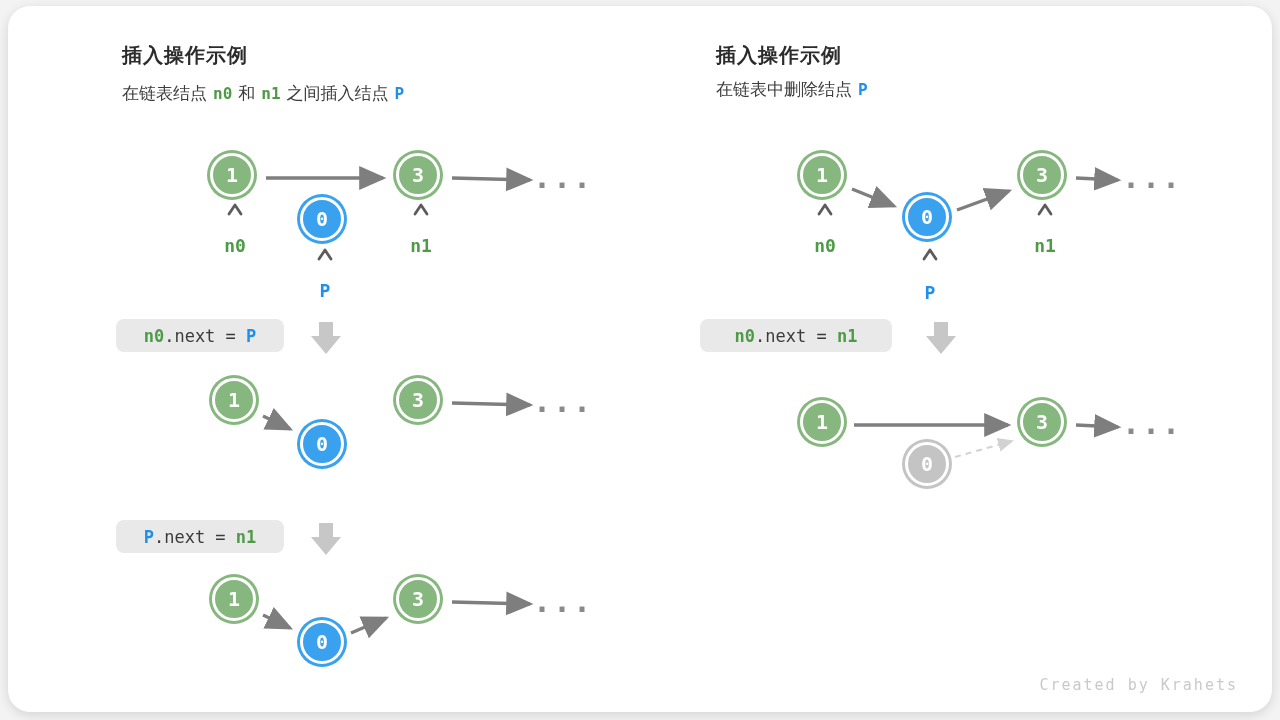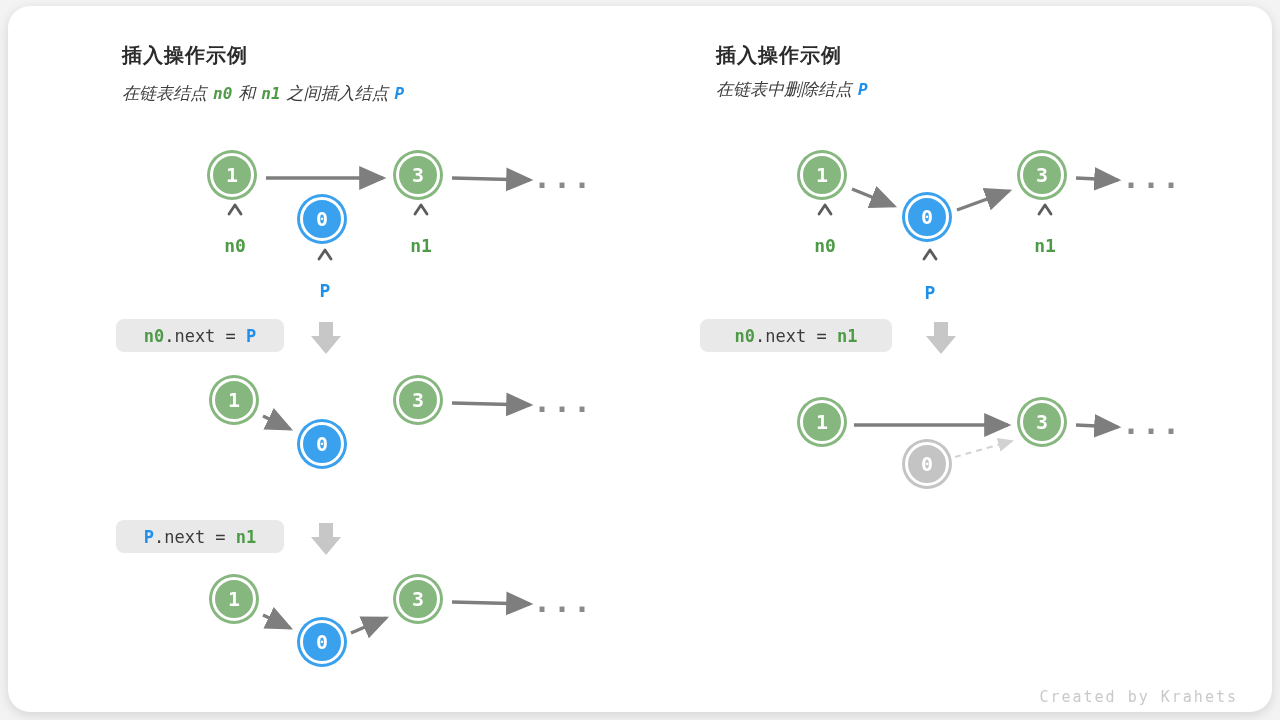--- a/index.html
+++ b/index.html
@@ -32,7 +32,6 @@
     font-size: 17px;
     color: #3d3d3d;
     white-space: nowrap;
-    font-style: italic;
   }
   .tok { font-family: "DejaVu Sans Mono", monospace; font-weight: bold; font-size: 16px; margin: 0 6px; }
   .c-green { color: #4e9b47; }

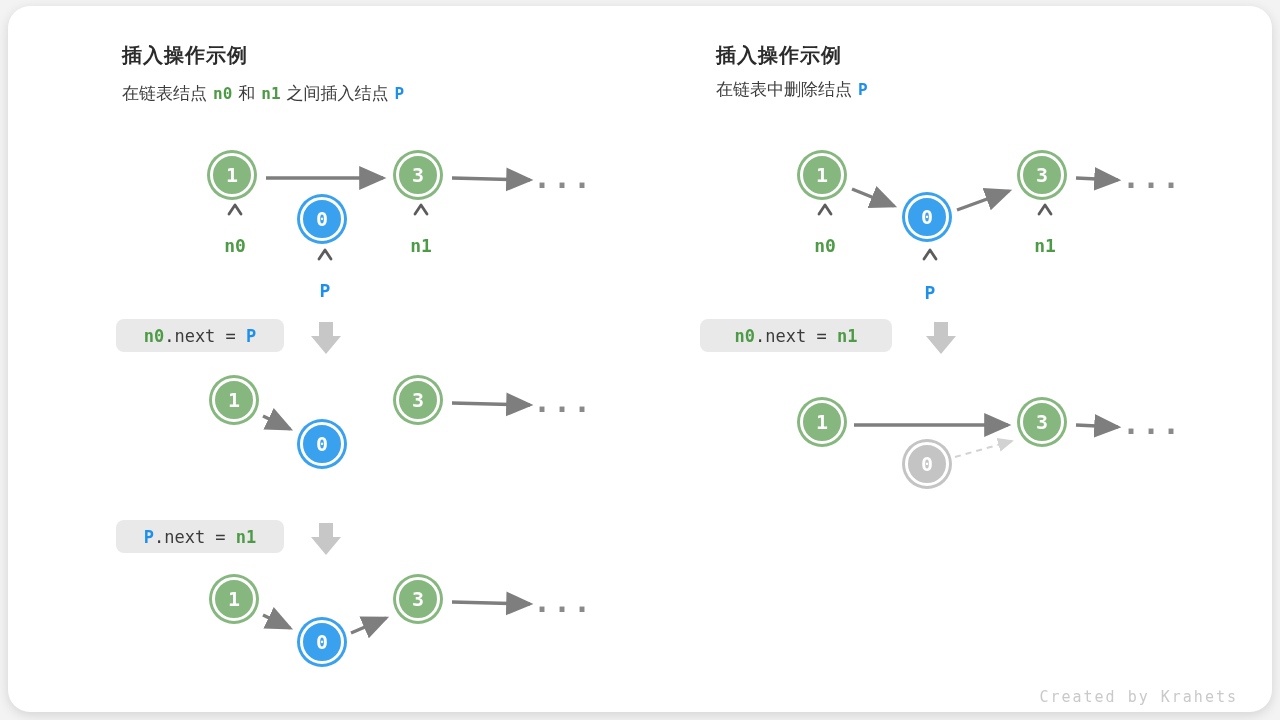--- a/index.html
+++ b/index.html
@@ -85,7 +85,6 @@
     font-family: "DejaVu Sans Mono", monospace;
     font-size: 15px; color: #c9c9c9;
     letter-spacing: 2px;
-    margin-top: 12px;
   }
 </style>
 </head>

